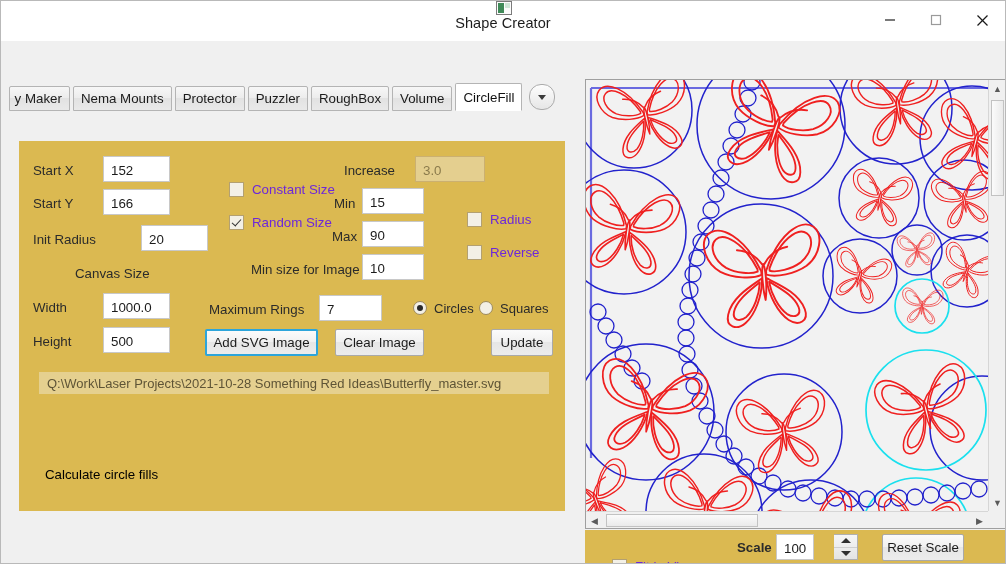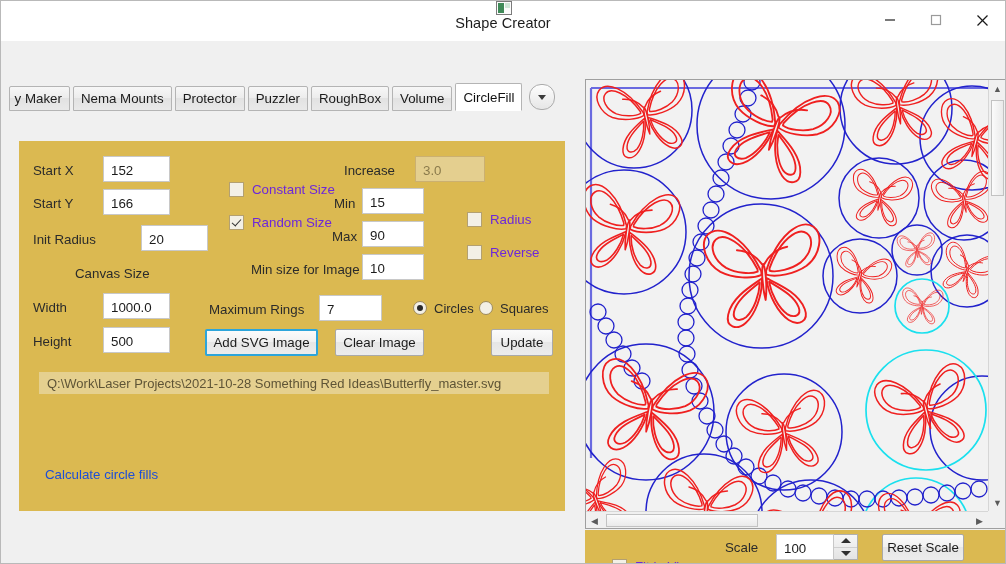--- a/index.html
+++ b/index.html
@@ -224,7 +224,7 @@
   .status-text {
     position: absolute;
     left: 44px; top: 466px;
-    font-size: 13.3px; color: #1d4ed8;
+    font-size: 13.3px; color: #000000;
   }
 
   

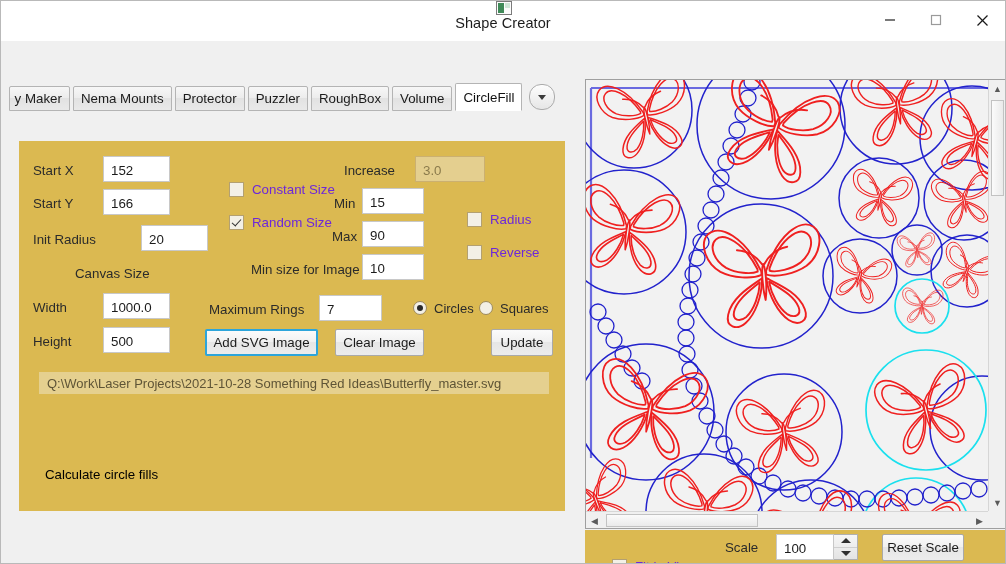--- a/index.html
+++ b/index.html
@@ -590,7 +590,7 @@
       <span>Fit in View</span>
     </div>
 
-    <div class="fld-label" style="left:140px; top:10px;">Scale</div>
+    <div class="fld-label" style="left:152px; top:10px;font-weight:bold;">Scale</div>
 
     <div class="txtbox" style="left:191px; top:4px; width:58px;">100</div>
     <div class="spin" style="left:249px; top:4px;">

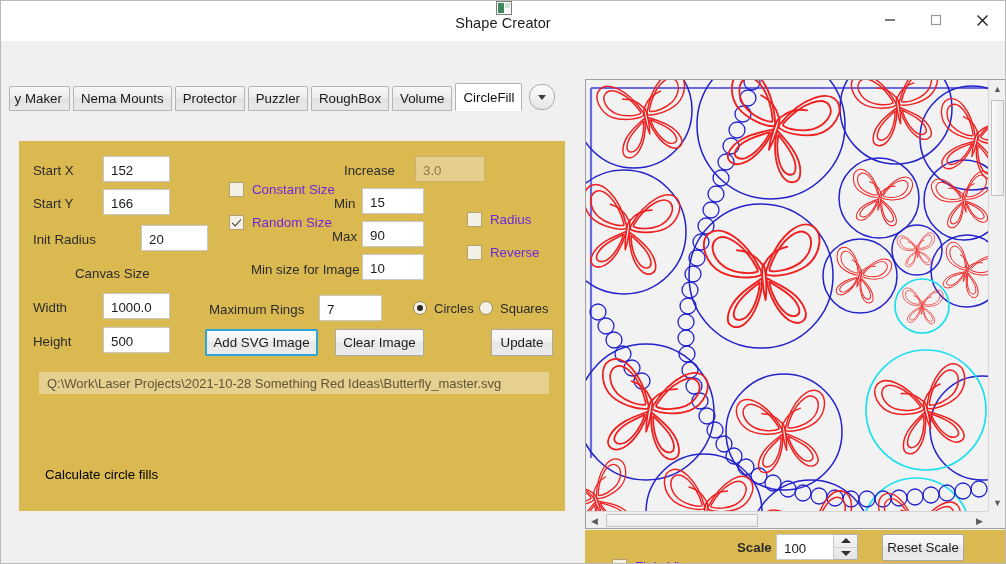--- a/index.html
+++ b/index.html
@@ -592,7 +592,7 @@
 
     <div class="fld-label" style="left:152px; top:10px;font-weight:bold;">Scale</div>
 
-    <div class="txtbox" style="left:191px; top:4px; width:58px;">100</div>
+    <div class="txtbox" style="left:191px; top:4px; width:38px;">100</div>
     <div class="spin" style="left:249px; top:4px;">
       <div class="half">
           <span class="ar-up"></span>

